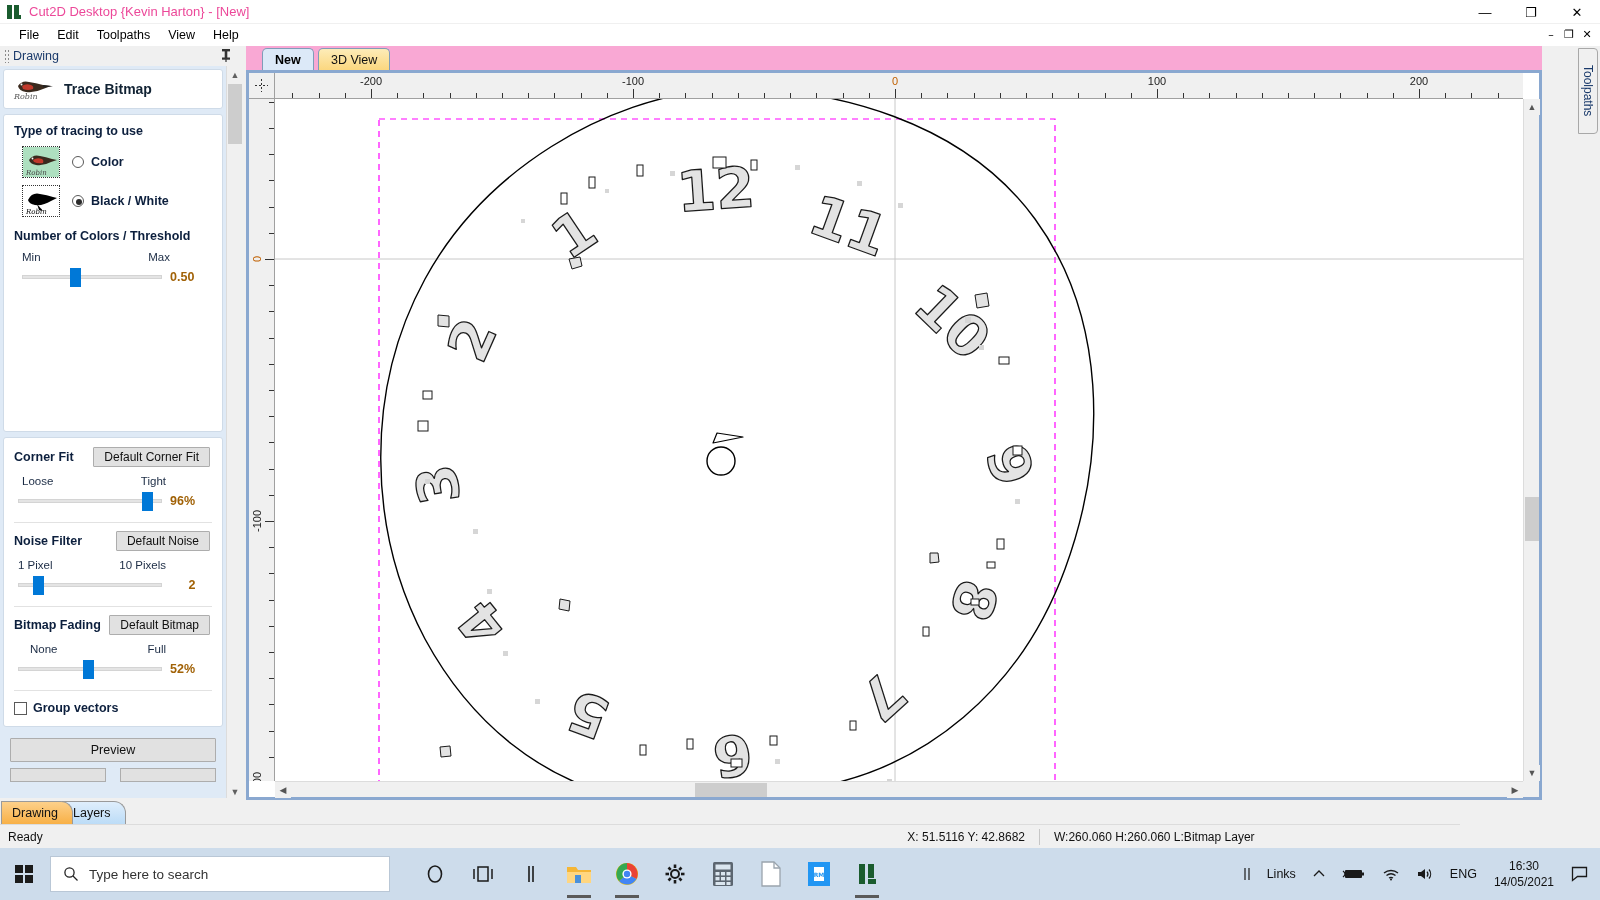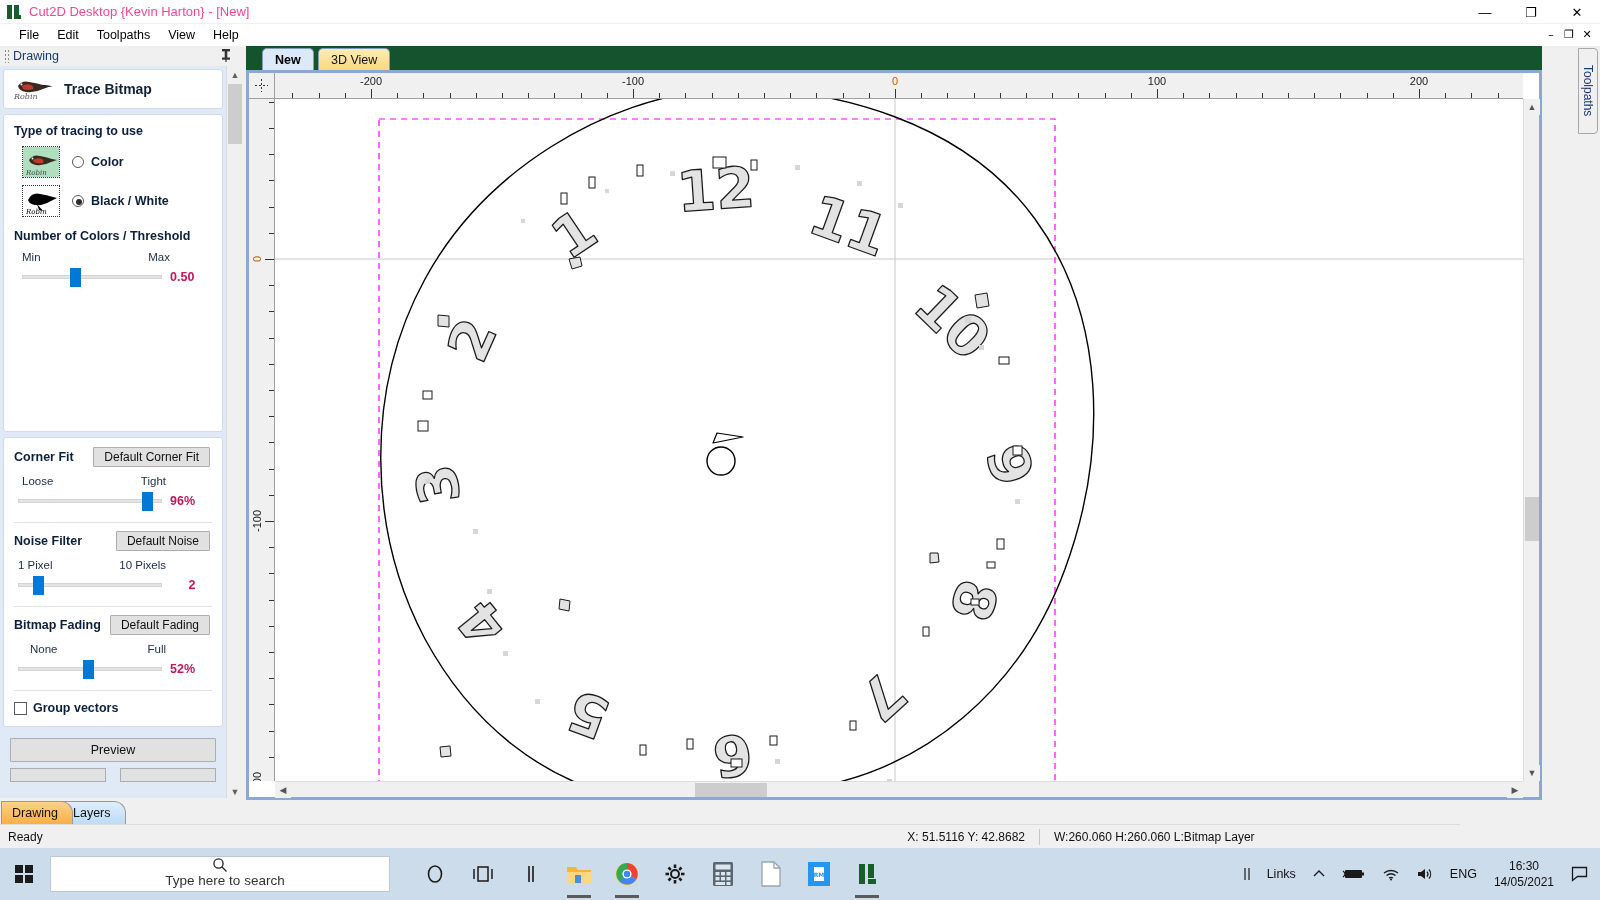--- a/index.html
+++ b/index.html
@@ -185,7 +185,7 @@
   
   .mainarea {
     position: absolute; left: 246px; top: 46px; width: 1296px; height: 754px;
-    background: #14532d;
+    background: #f9a8d4;
   }
   .doctabs { position: absolute; left: 0; top: 0; height: 24px; width: 100%; }
   .dtab {

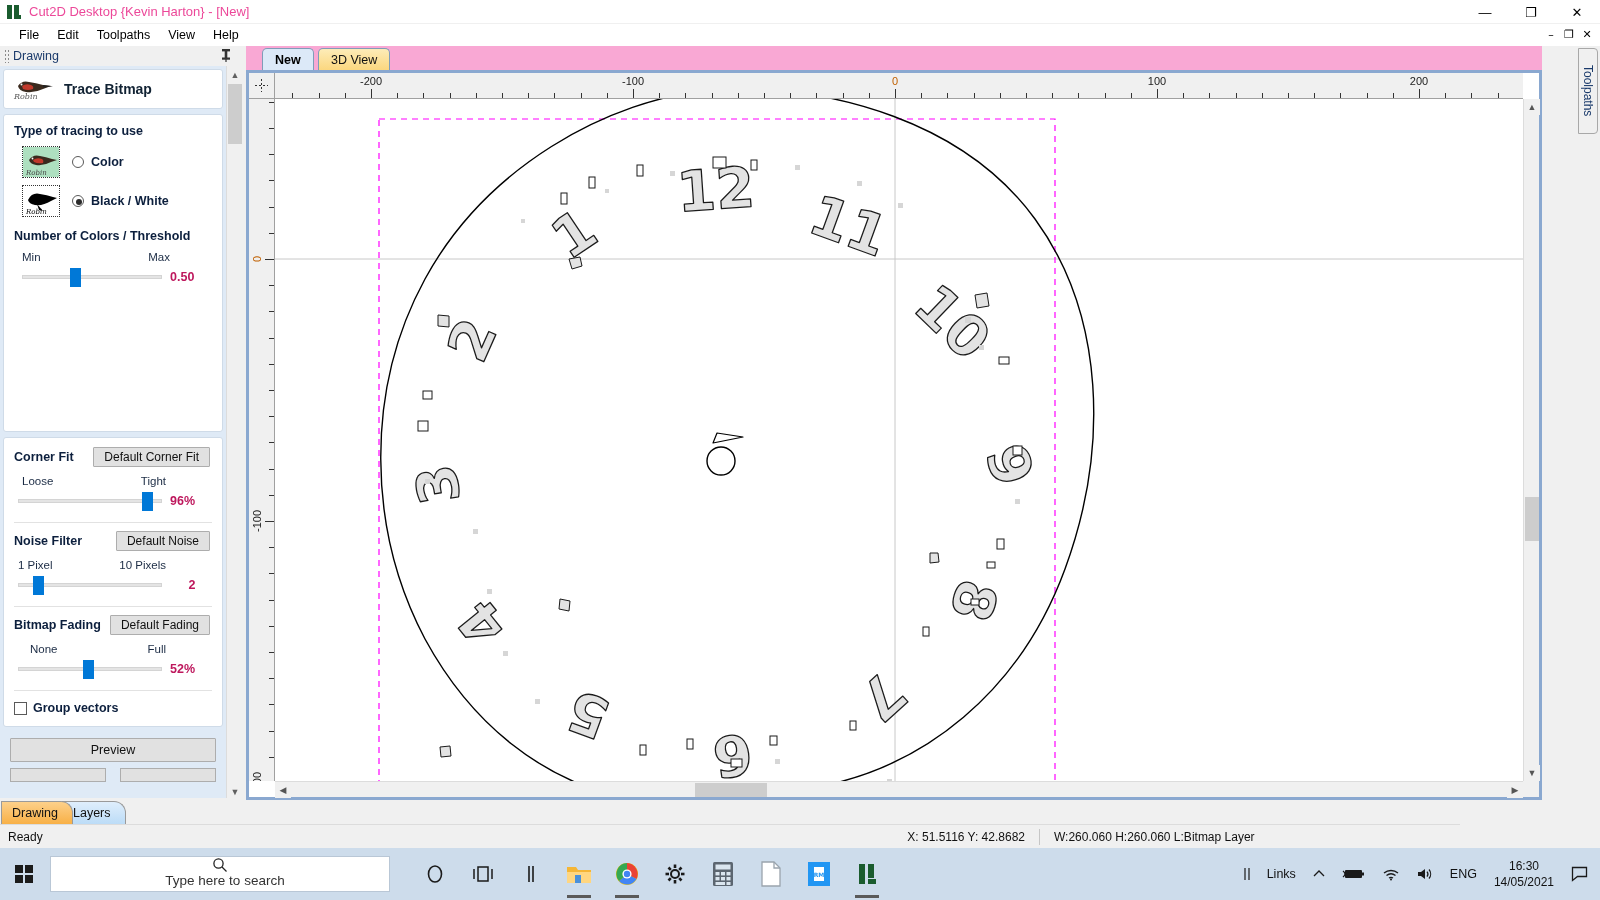--- a/index.html
+++ b/index.html
@@ -141,7 +141,7 @@
   .slider-thumb {
     position: absolute; top: -1px; width: 11px; height: 19px; background: #0078d7;
   }
-  .slider-val { font-size: 12.5px; font-weight: bold; color: #be185d; width: 44px; text-align: left; }
+  .slider-val { font-size: 12.5px; font-weight: bold; color: #a16207; width: 44px; text-align: left; }
 
   .grp-head { display: flex; align-items: center; justify-content: space-between; padding: 2px 4px 2px 2px; }
   .grp-title { font-size: 12.5px; font-weight: bold; color: #0c1f3d; }

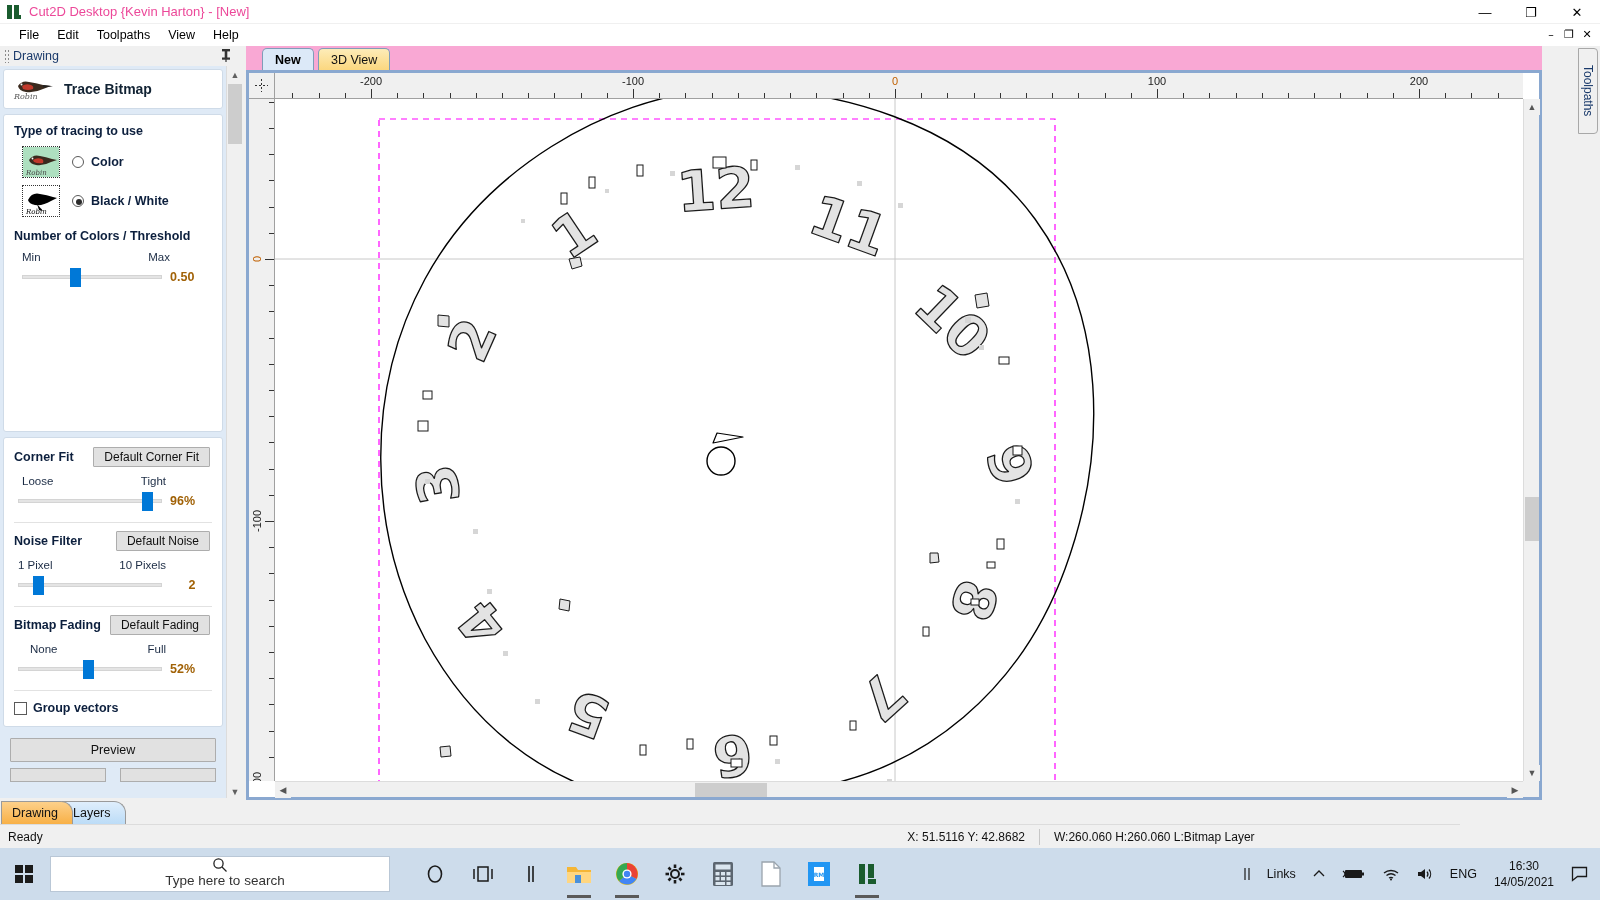--- a/index.html
+++ b/index.html
@@ -462,7 +462,7 @@
 
           <div class="grp-head">
             <div class="grp-title">Bitmap Fading</div>
-            <div class="btn">Default Fading</div>
+            <div class="btn">Default Bitmap</div>
           </div>
           <div class="minmax" style="margin-left:6px;padding-right:44px;padding-left:12px;">
             <span>None</span>

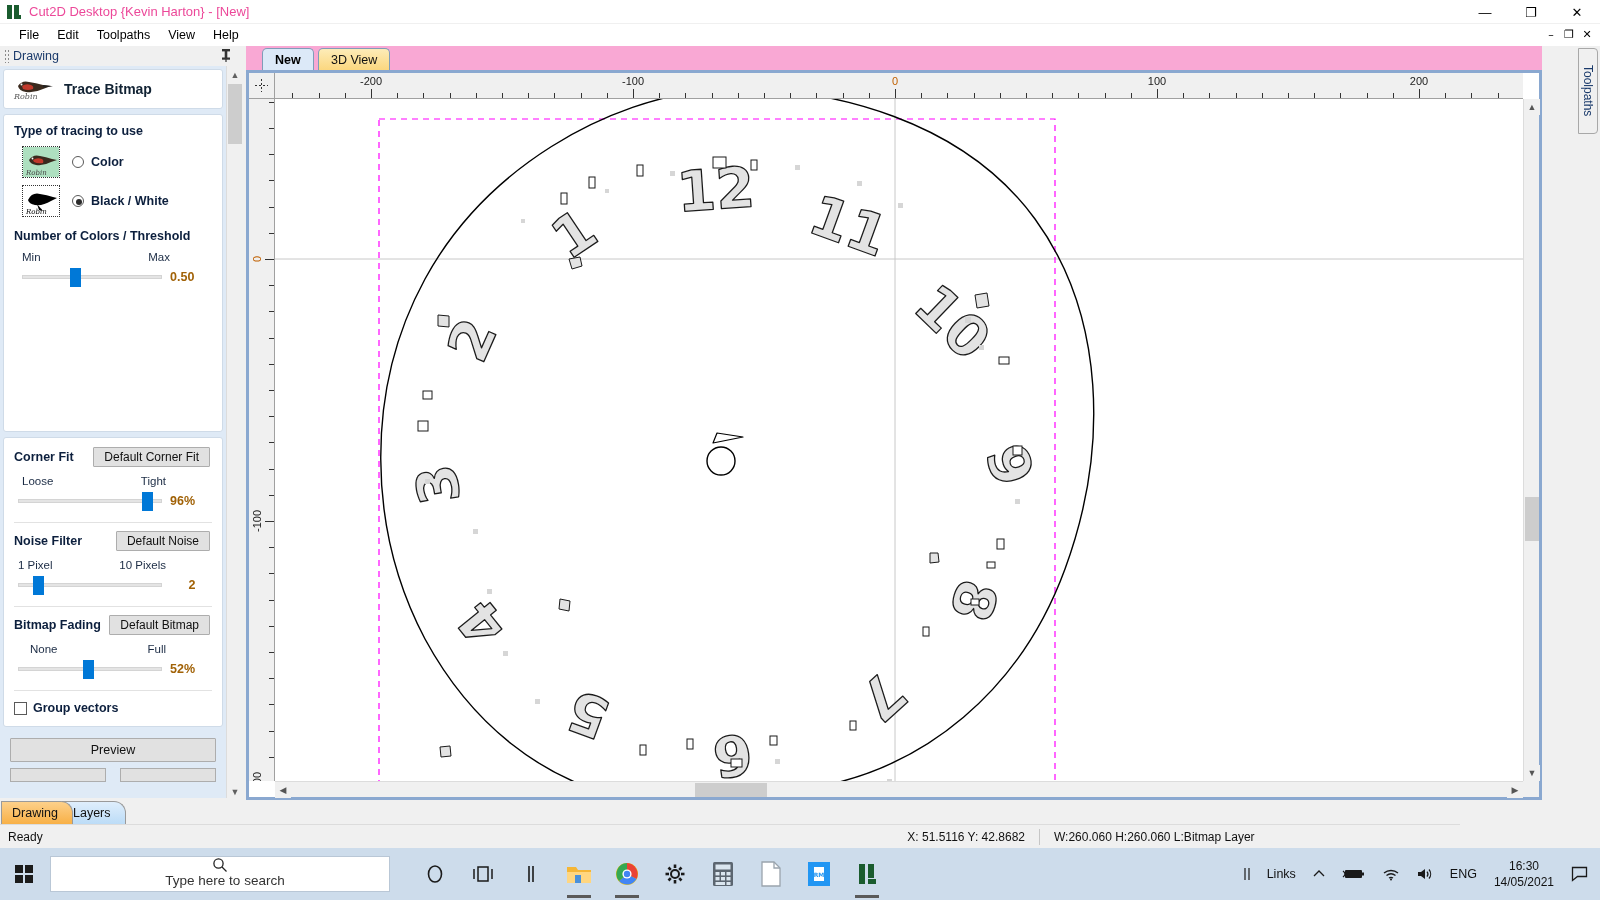--- a/index.html
+++ b/index.html
@@ -294,7 +294,7 @@
   .winlogo i:nth-child(4){ left:10px; top:10px; }
   .searchbox {
     width: 340px; height: 36px; background: #ffffff; border: 1px solid #b9c7d6;
-    display: flex; align-items: center; margin-left: 2px; flex-direction: column;
+    display: flex; align-items: center; padding-left: 12px; margin-left: 2px;
   }
   .search-ph { font-size: 13.5px; color: #333; margin-left: 10px; }
   .tbicons { display: flex; align-items: center; gap: 2px; margin-left: 22px; }

